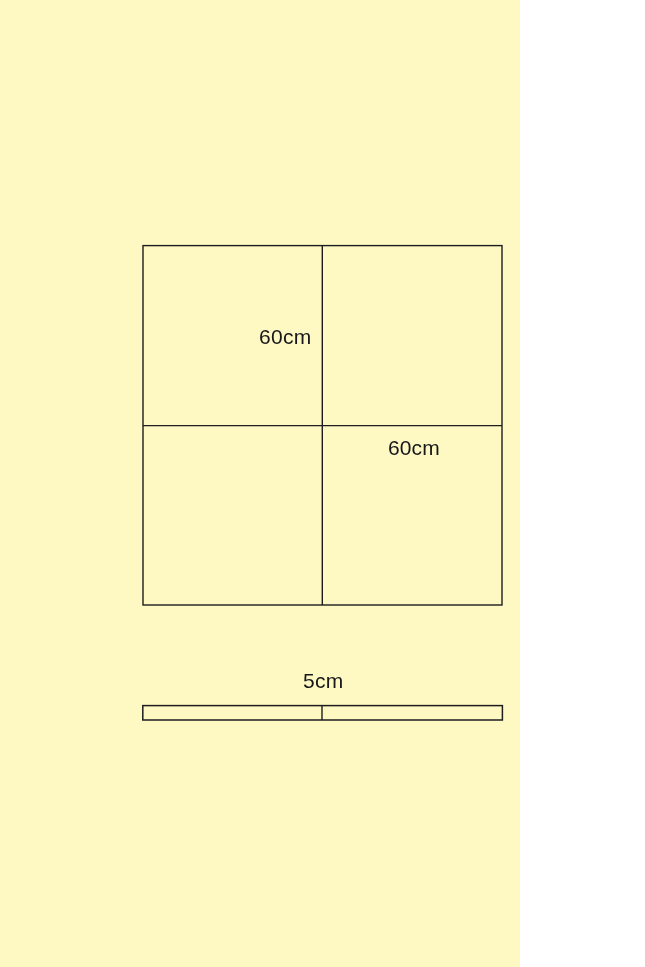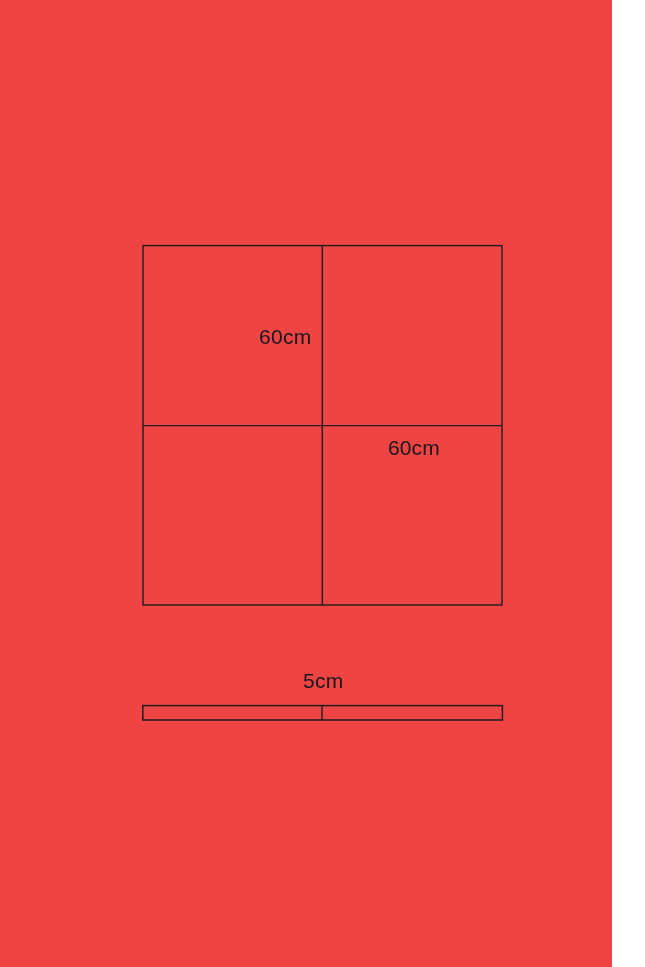--- a/index.html
+++ b/index.html
@@ -3,7 +3,7 @@
 <meta charset="utf-8">
 <style>
   html,body{margin:0;padding:0;background:#ffffff;}
-  .page{position:relative;width:612px;height:967px;background:#ef4444;overflow:hidden;
+  .page{position:relative;width:520px;height:967px;background:#fef9c3;overflow:hidden;
         font-family:"Liberation Sans", sans-serif;}
   svg{position:absolute;left:0;top:0;}
 </style>

